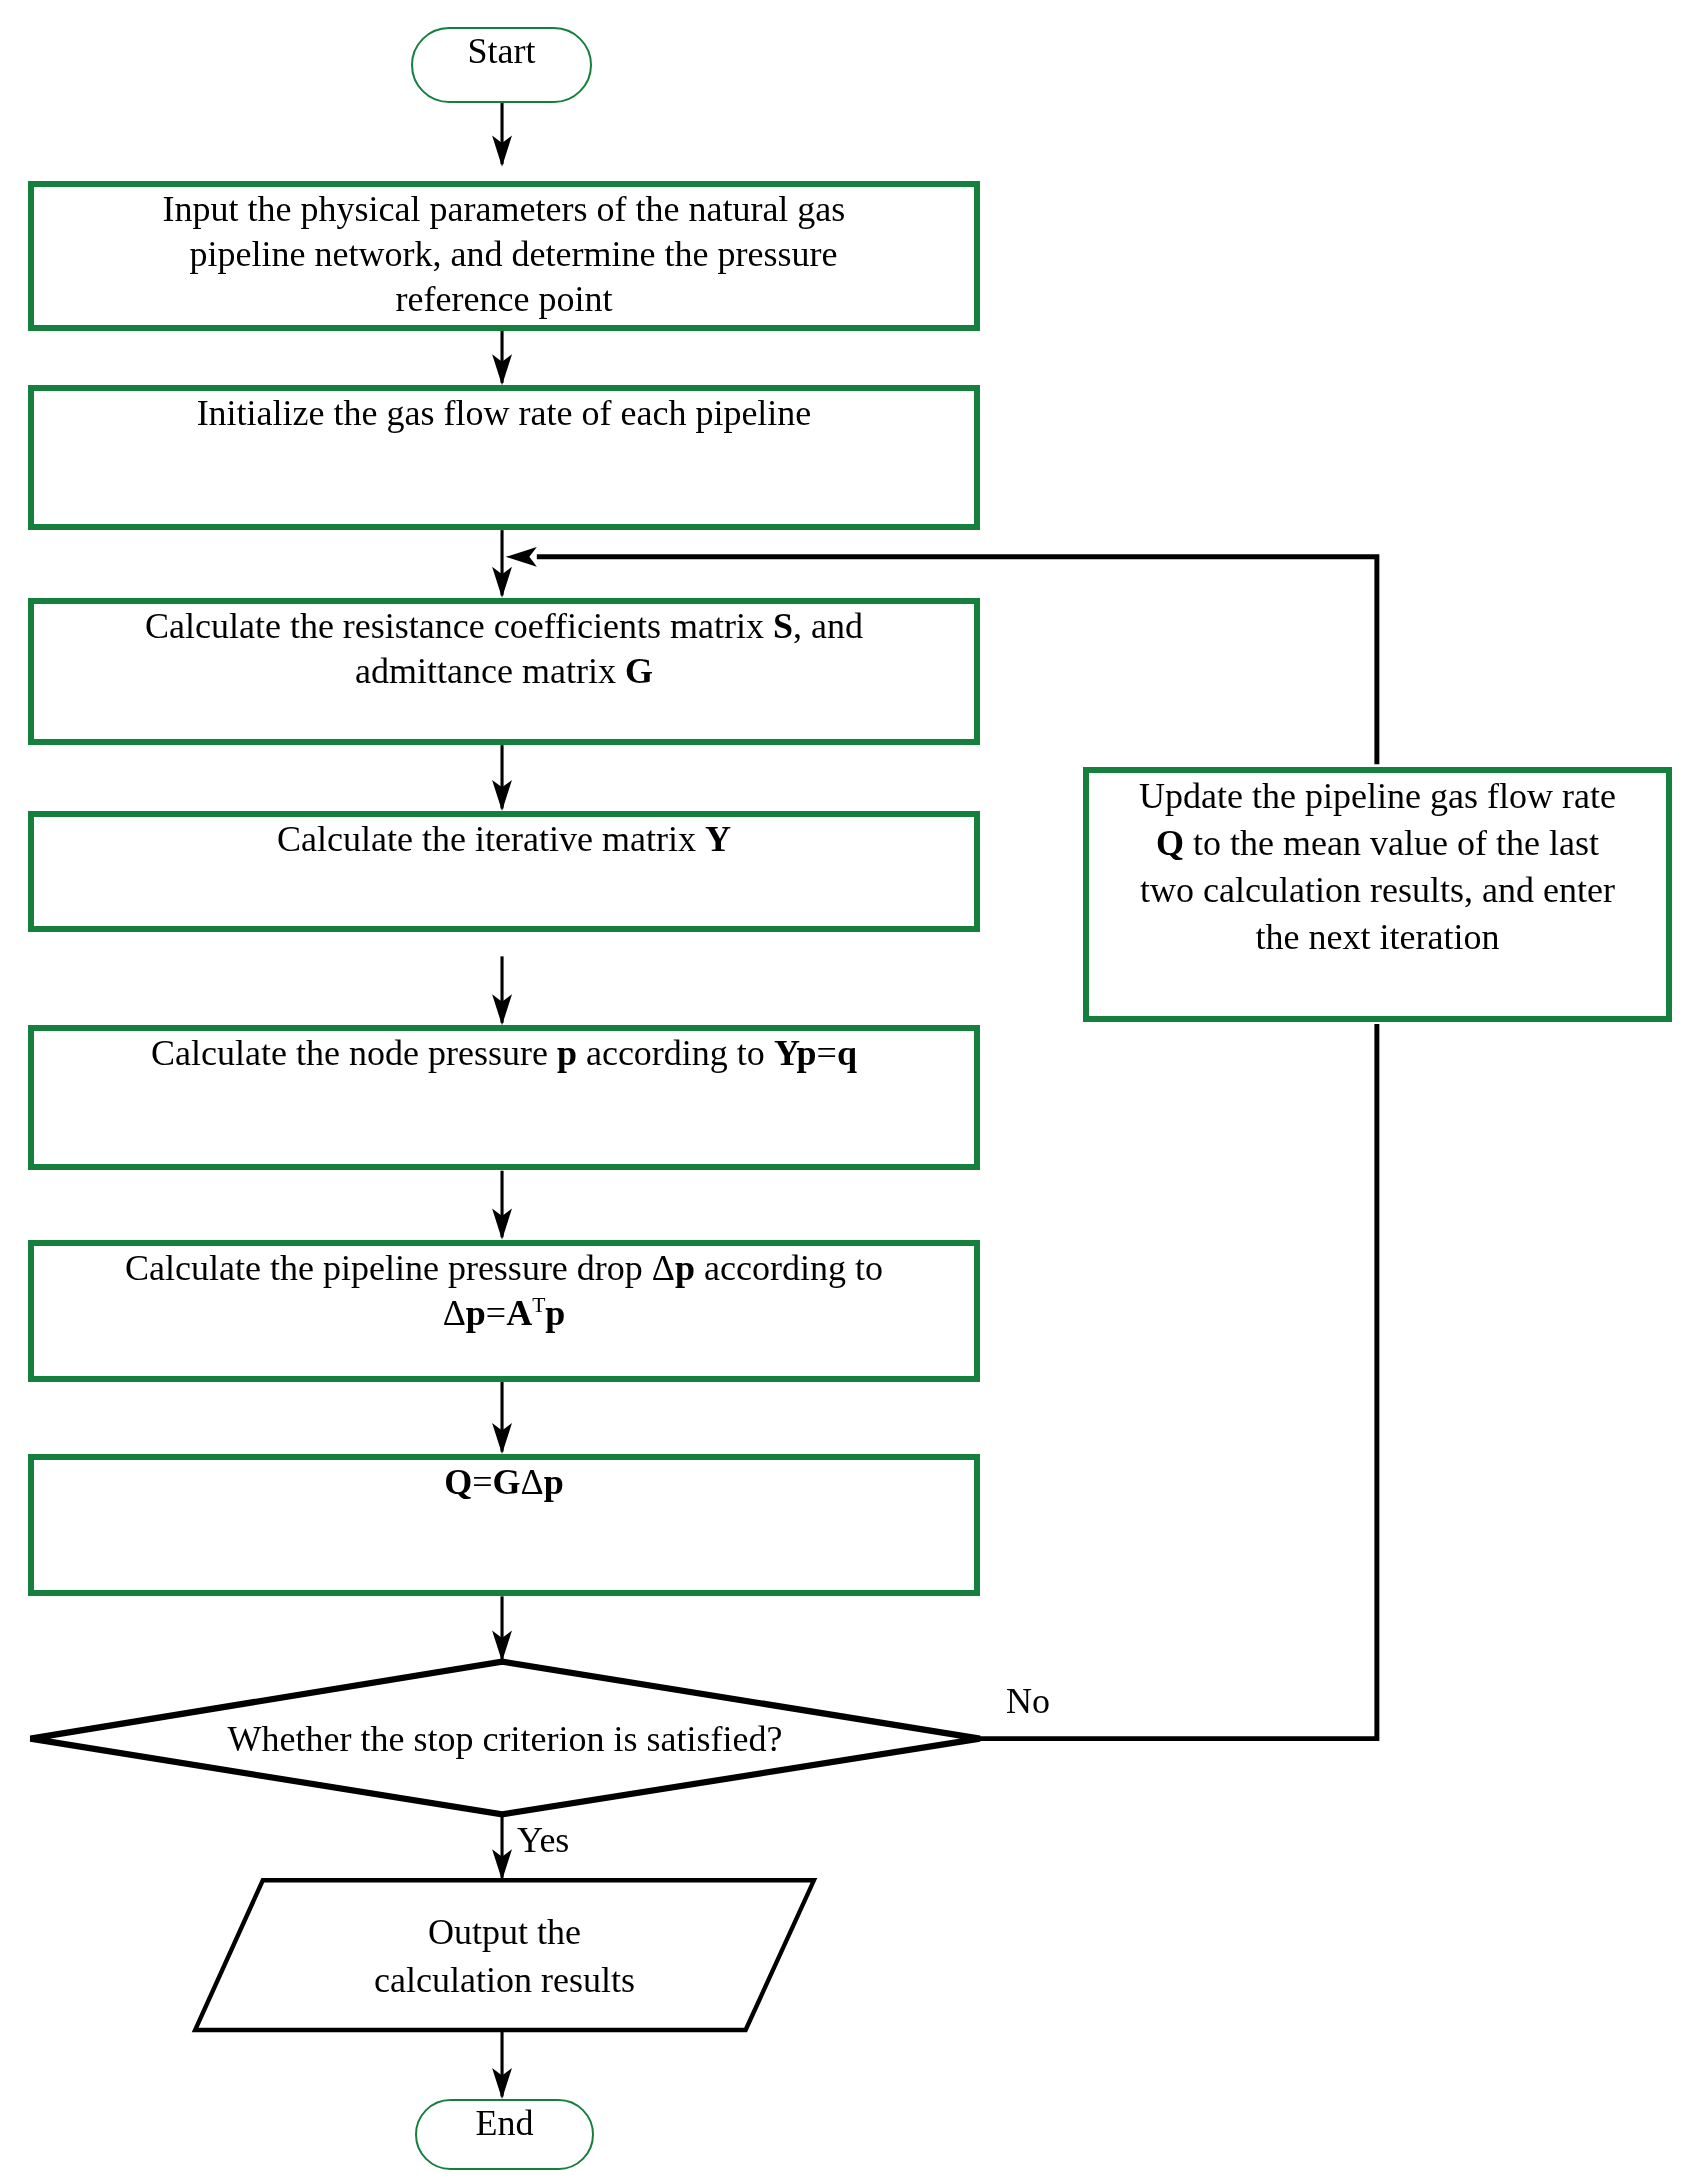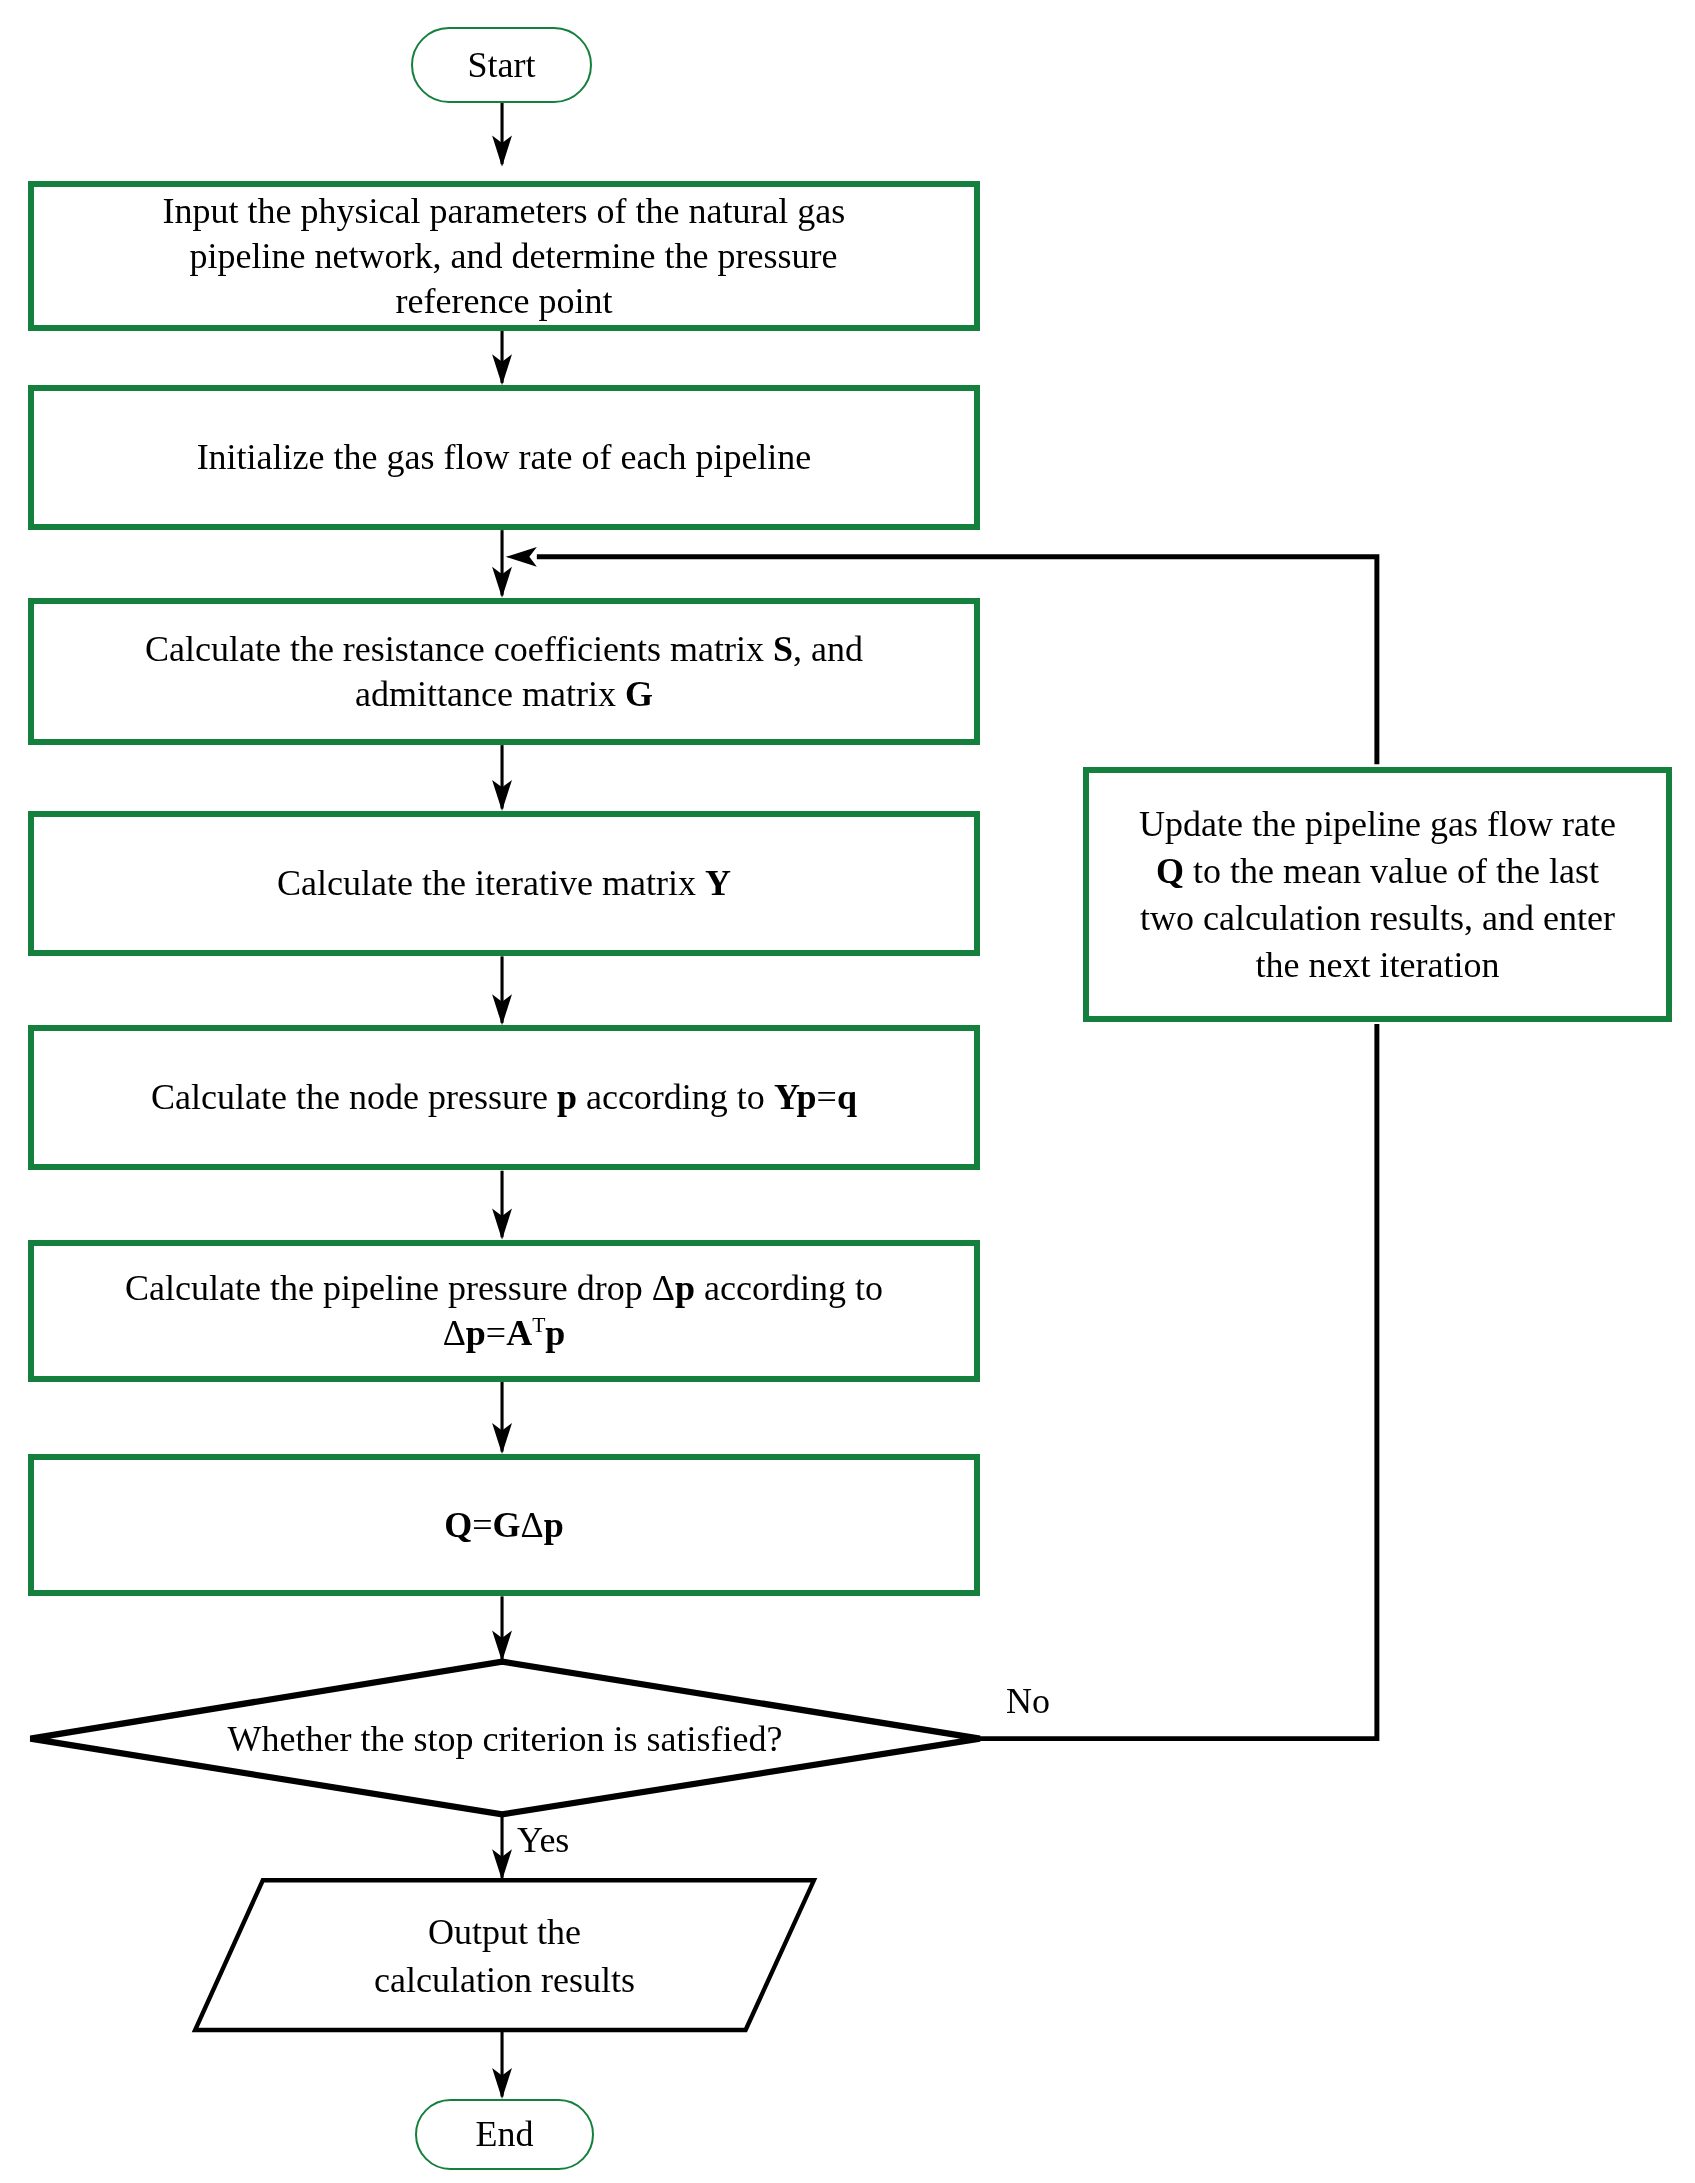--- a/index.html
+++ b/index.html
@@ -23,7 +23,6 @@
     background: #ffffff;
     border: 6px solid #15803d;
     display: flex;
-    align-items: center;
     justify-content: center;
   }
   .terminator {

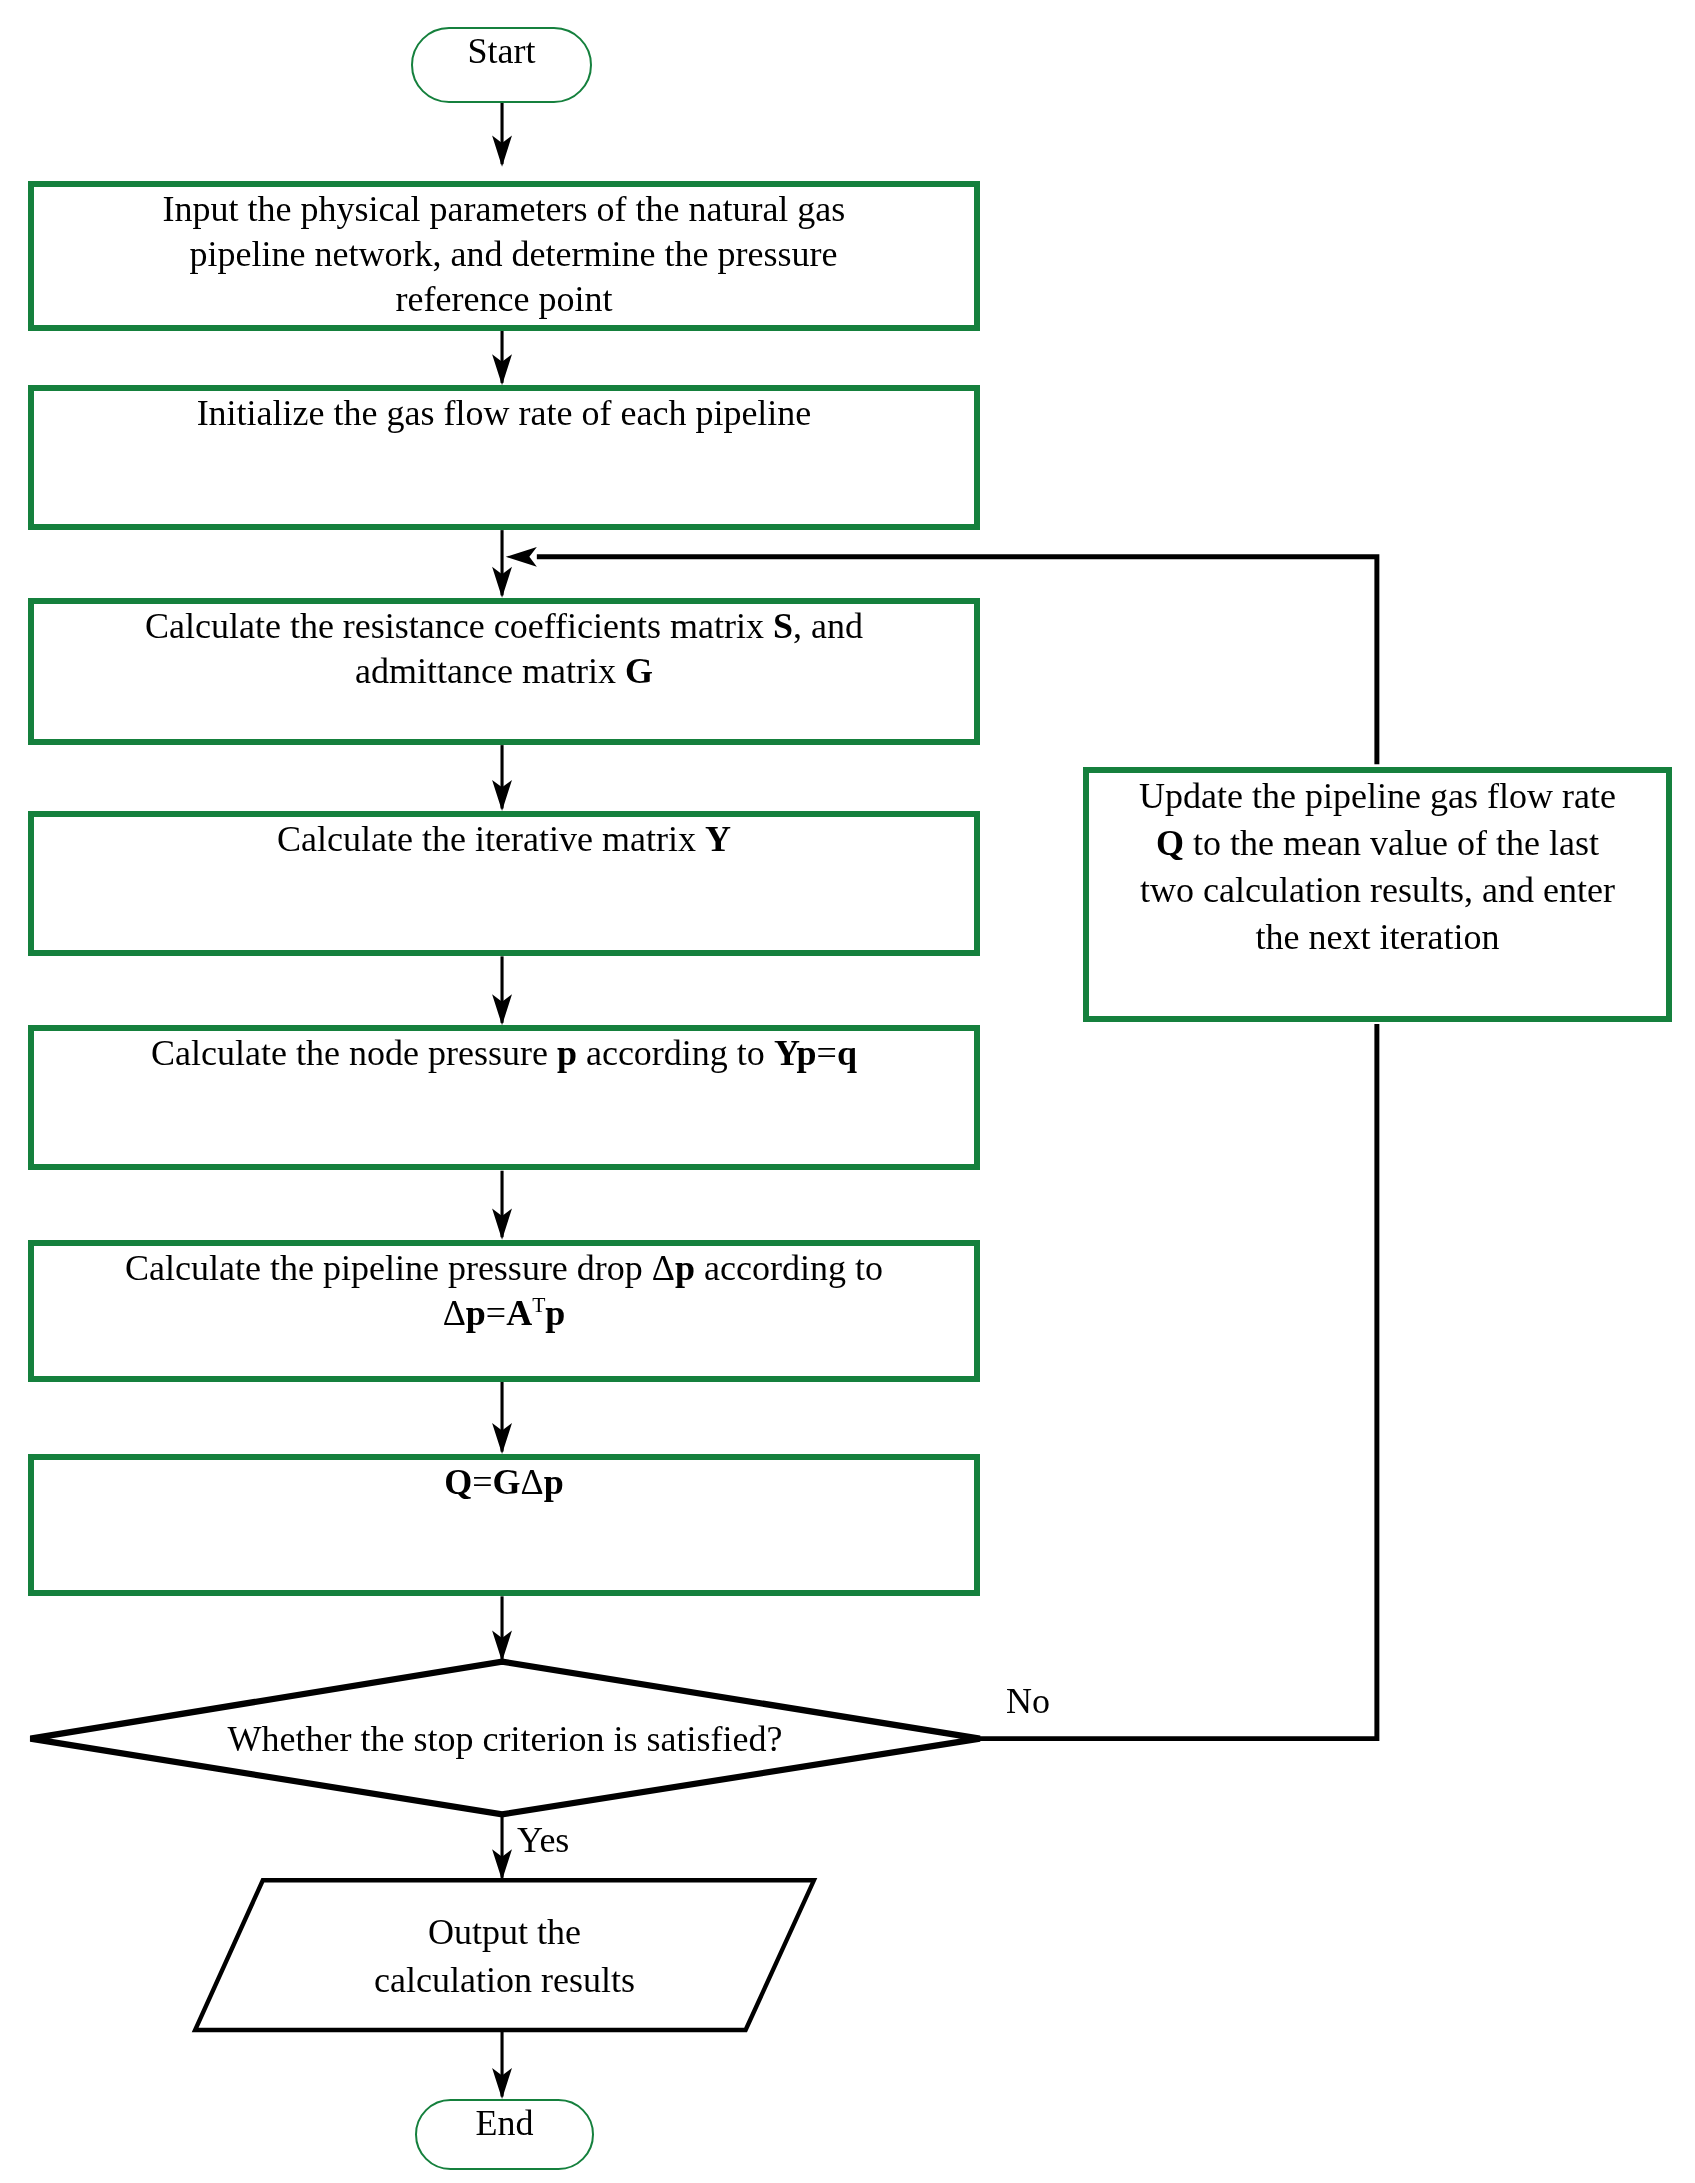--- a/index.html
+++ b/index.html
@@ -121,7 +121,7 @@
     </div>
   </div>
 
-  <div class="node" style="left:28px; top:811px; width:952px; height:145px;">
+  <div class="node" style="left:28px; top:811px; width:952px; height:121px;">
     <div class="txt">
       <div><span style="font-weight: normal;">Calculate the iterative matrix </span><span style="font-weight: bold;">Y</span></div>
     </div>

